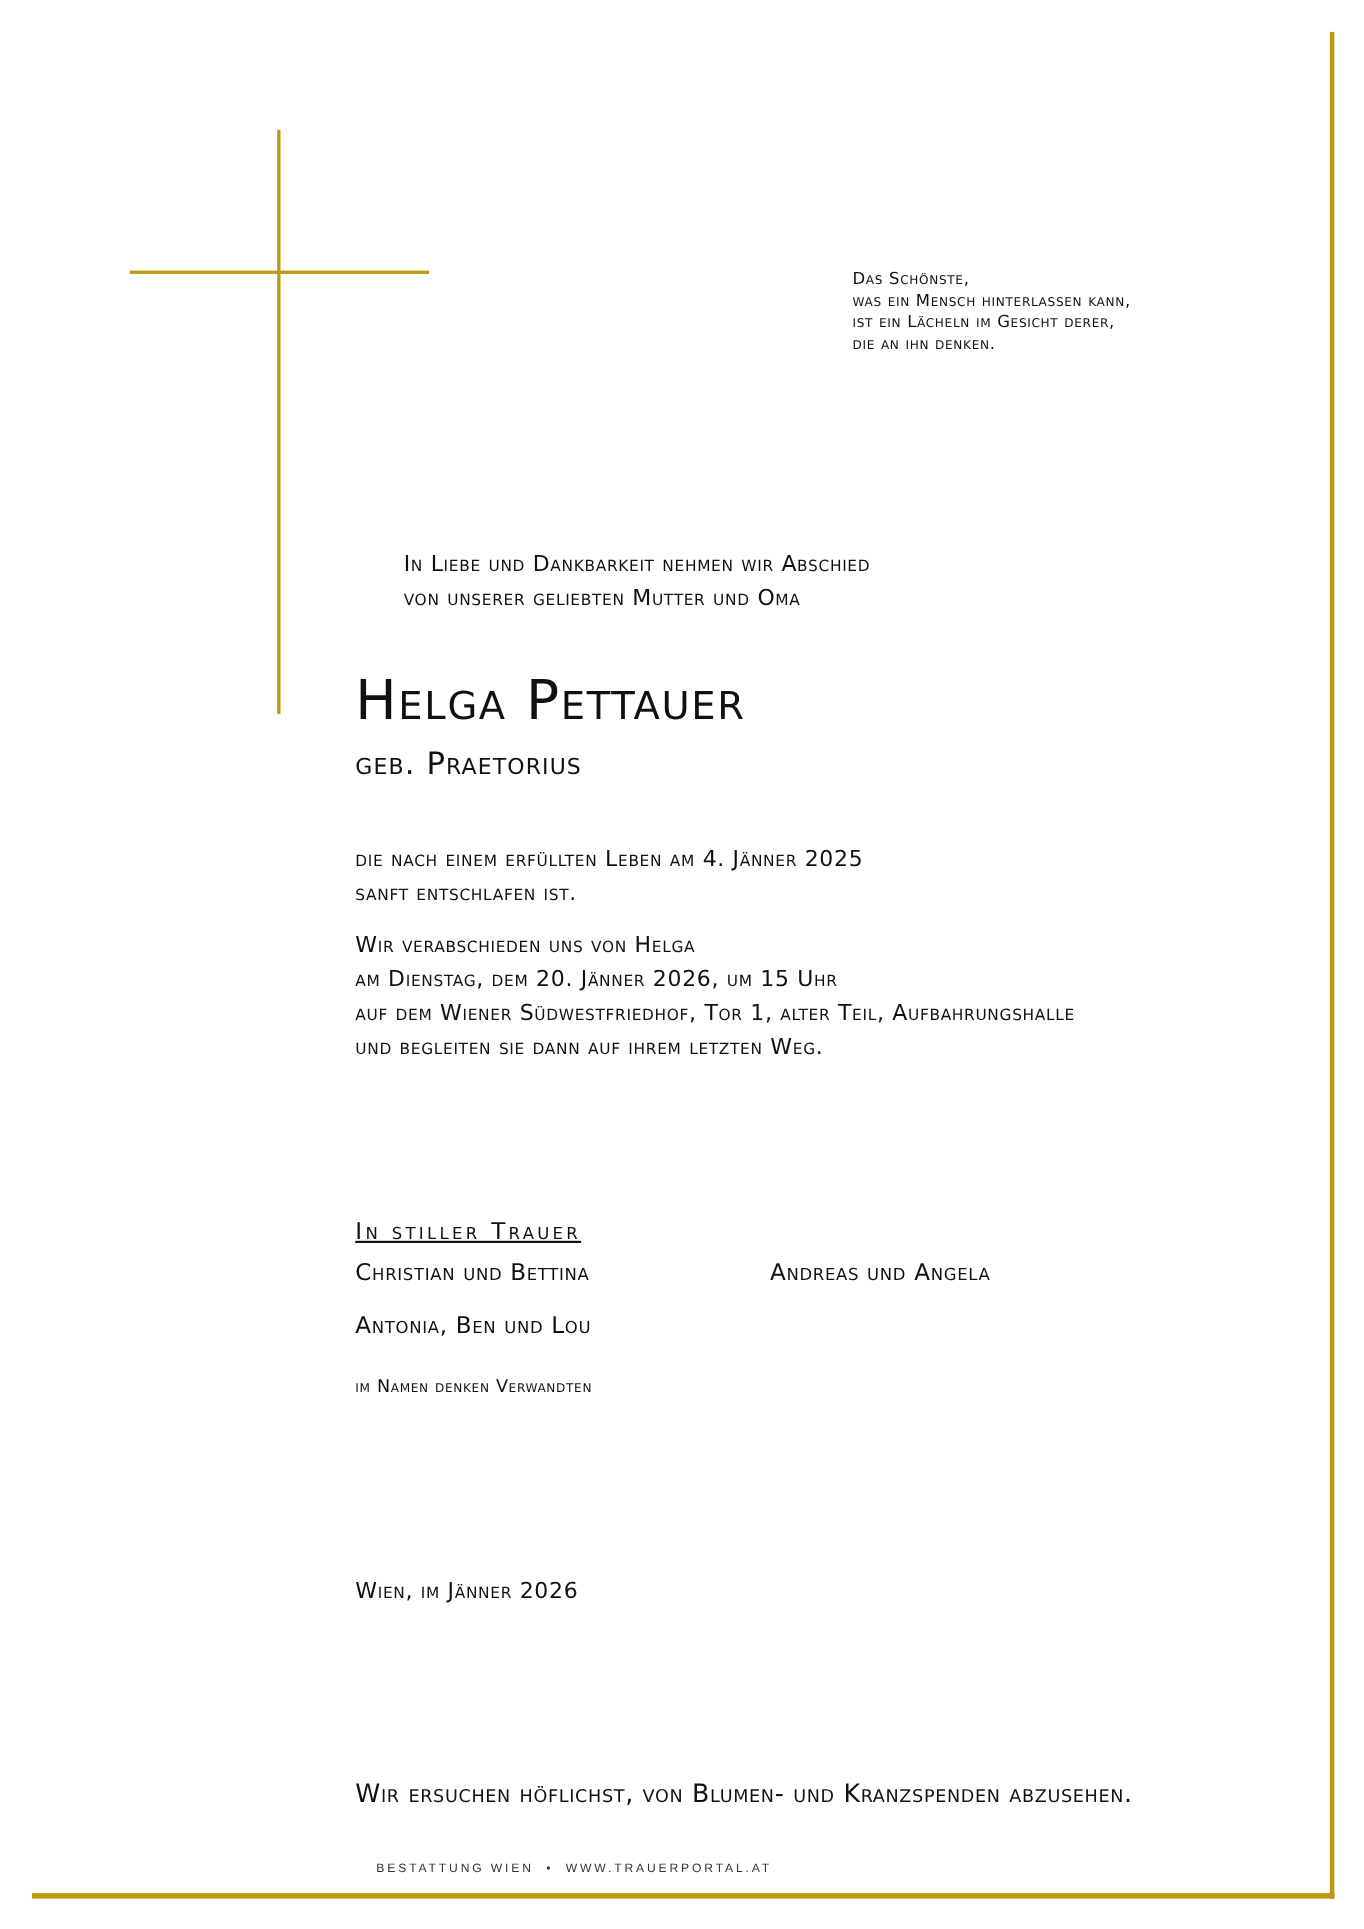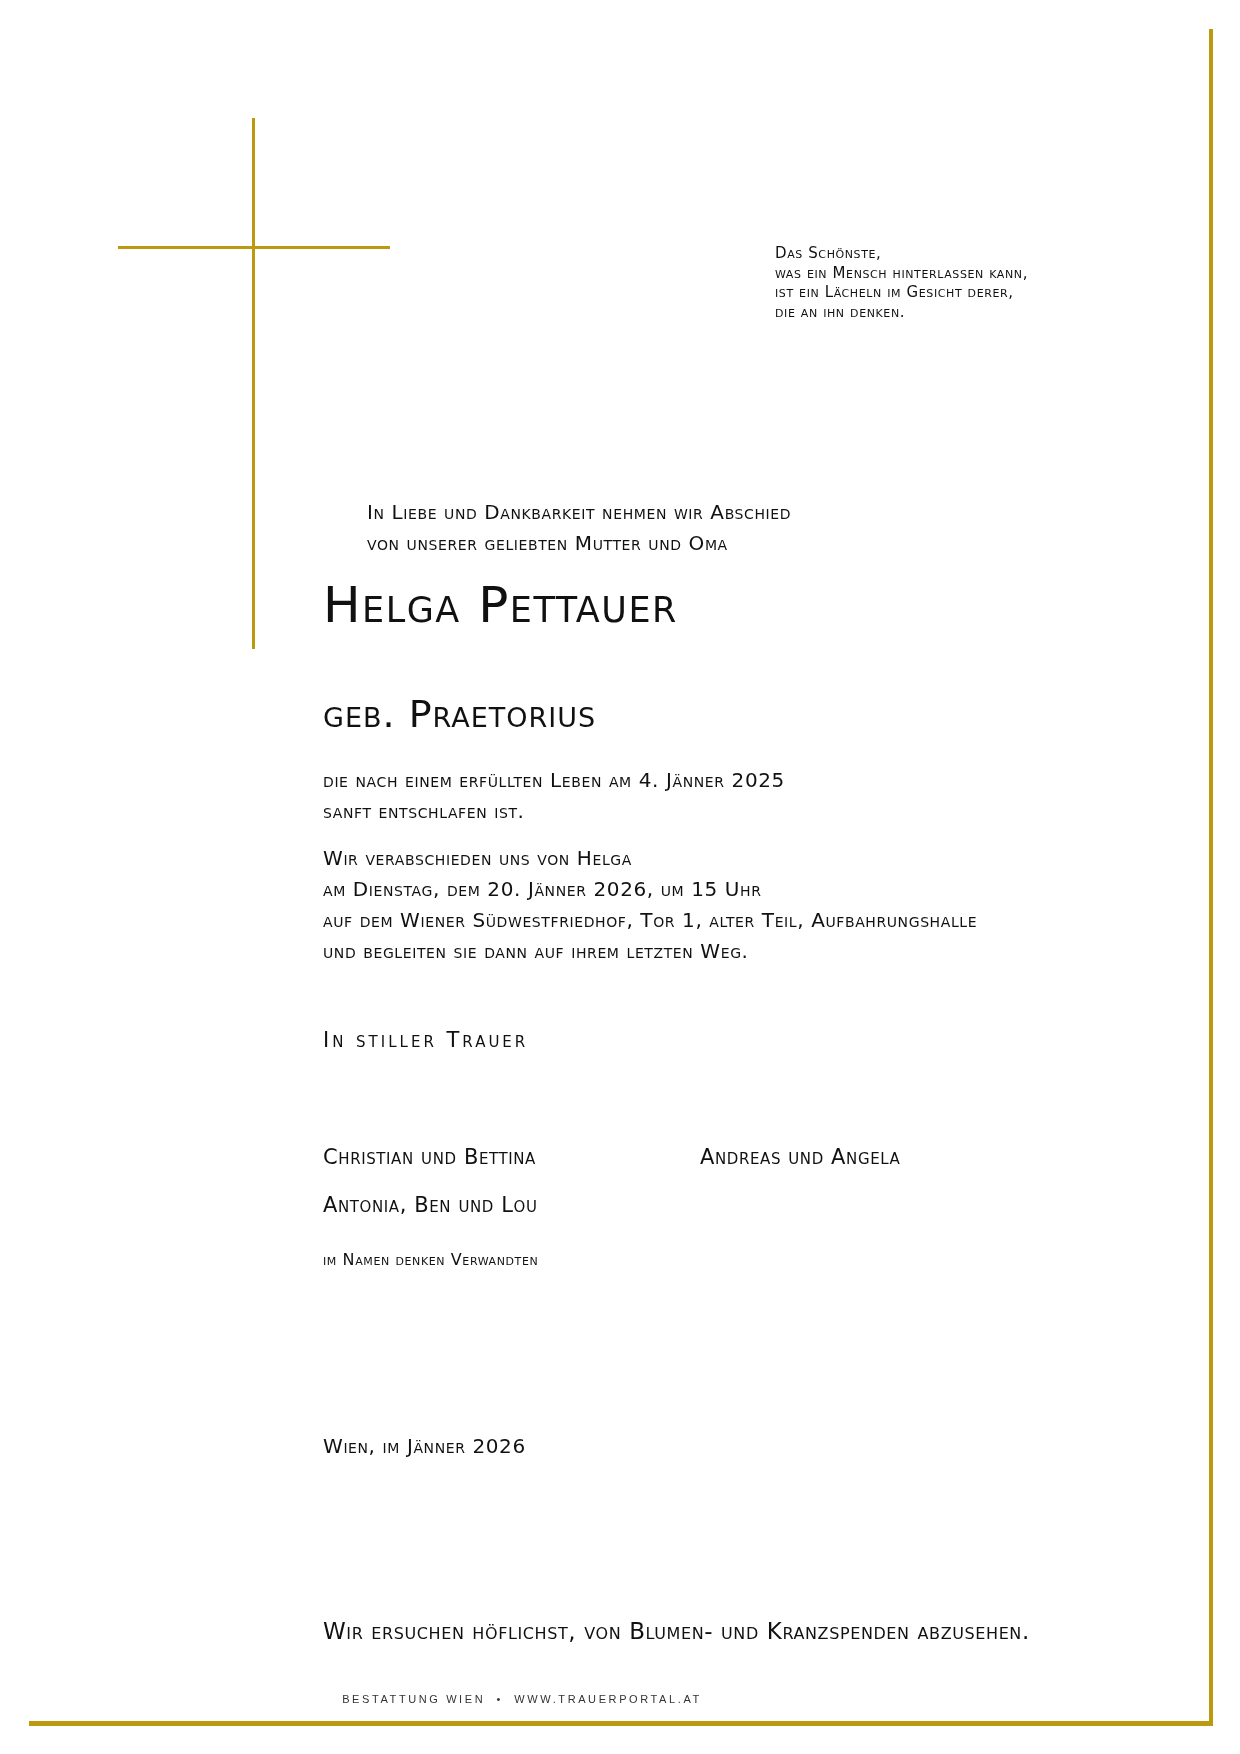--- a/index.html
+++ b/index.html
@@ -45,7 +45,7 @@
 <div class="line sc intro" style="top:500px;">In Liebe und Dankbarkeit nehmen wir Abschied</div>
 <div class="line sc intro" style="top:531px;">von unserer geliebten Mutter und Oma</div>
 
-<div class="line sc name" style="top:576px;">Helga Pettauer</div>
+<div class="line sc name" style="top:608px;">Helga Pettauer</div>
 <div class="line sc born" style="top:678px;">geb. Praetorius</div>
 
 <div class="line sc body-txt" style="top:768px;">die nach einem erfüllten Leben am 4. Jänner 2025</div>

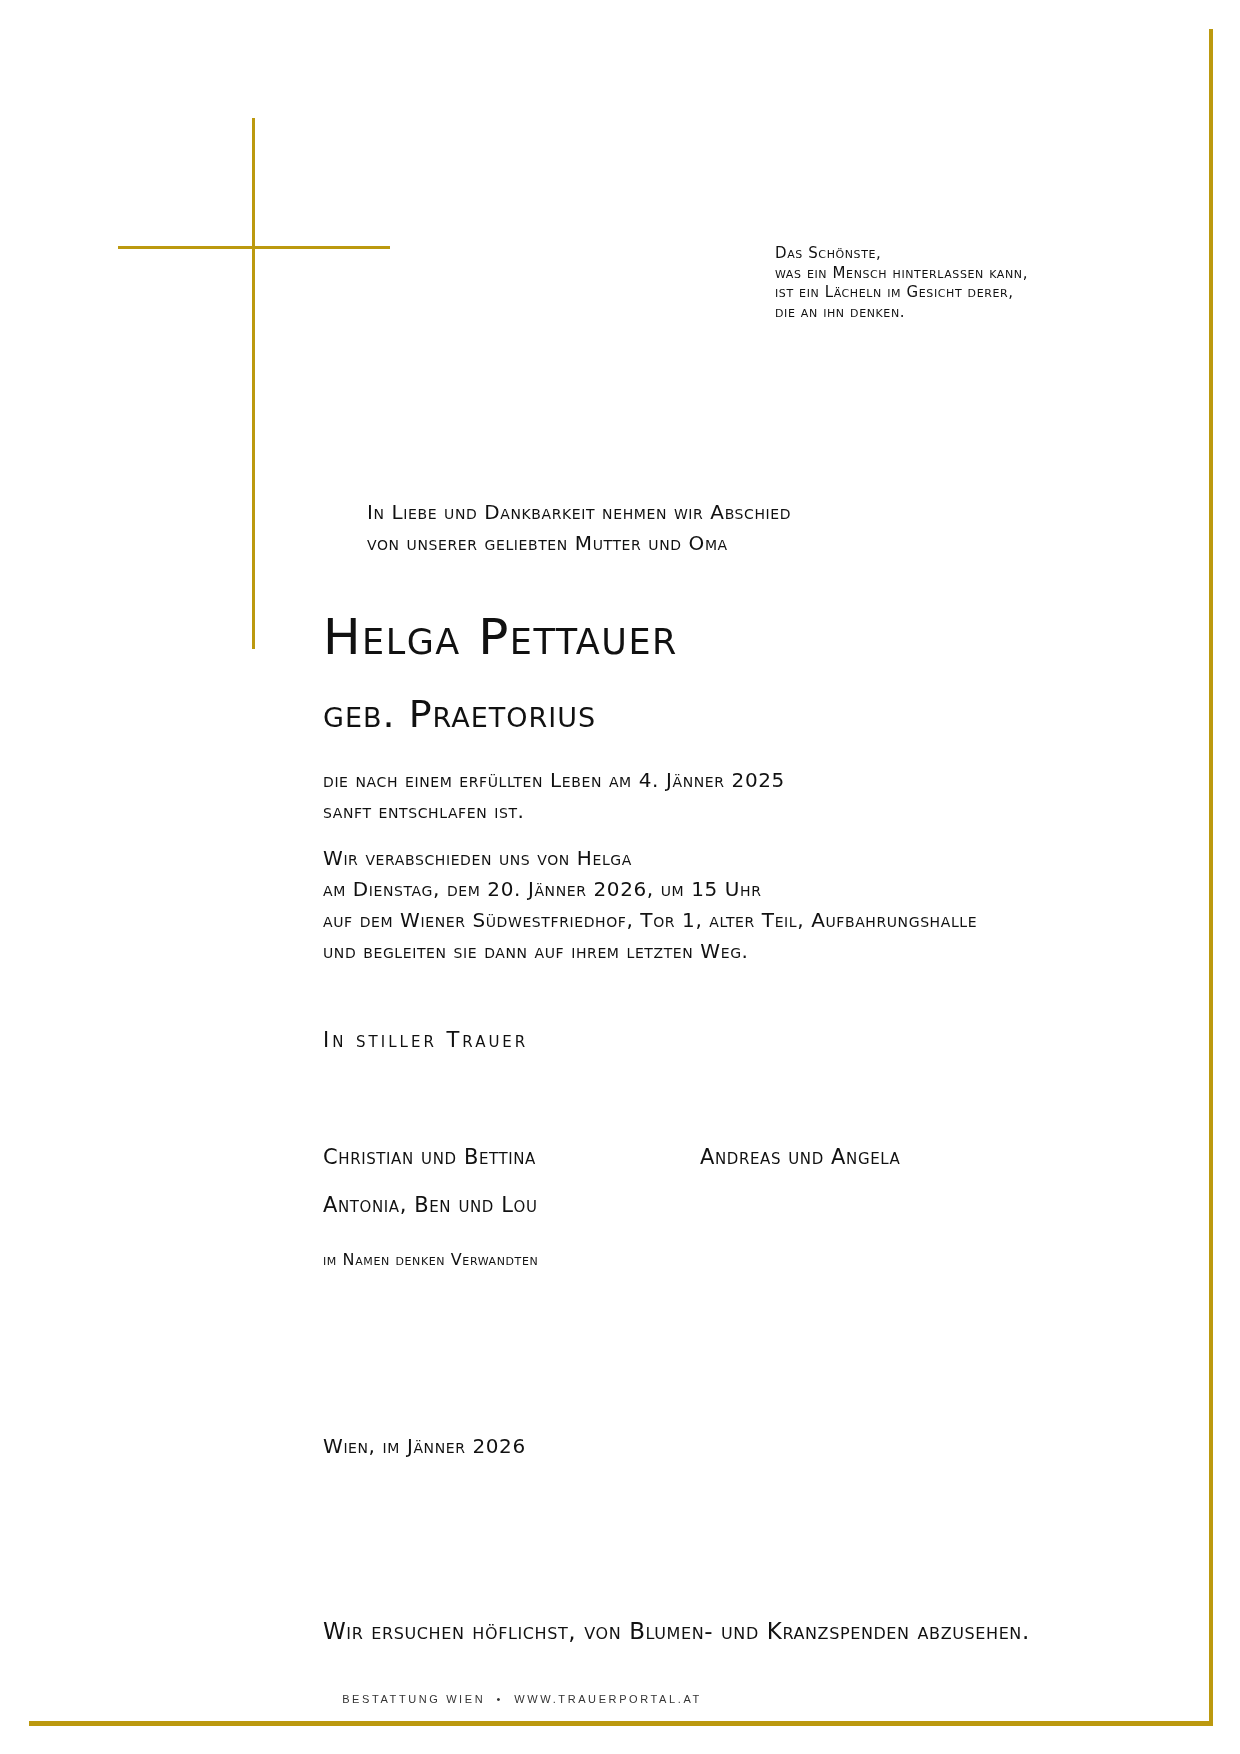--- a/index.html
+++ b/index.html
@@ -16,7 +16,7 @@
   .motto div { white-space:nowrap; }
   .intro { font-size:20px;margin-left:44px; }
   .name { font-size:50px; letter-spacing:1.5px; }
-  .born { font-size:38px; letter-spacing:1px;margin-top:14px; }
+  .born { font-size:28px; letter-spacing:1px; }
   .body-txt { font-size:20px; }
   .mourning { font-size:21px; letter-spacing:3px; }
   .family { font-size:21px; }

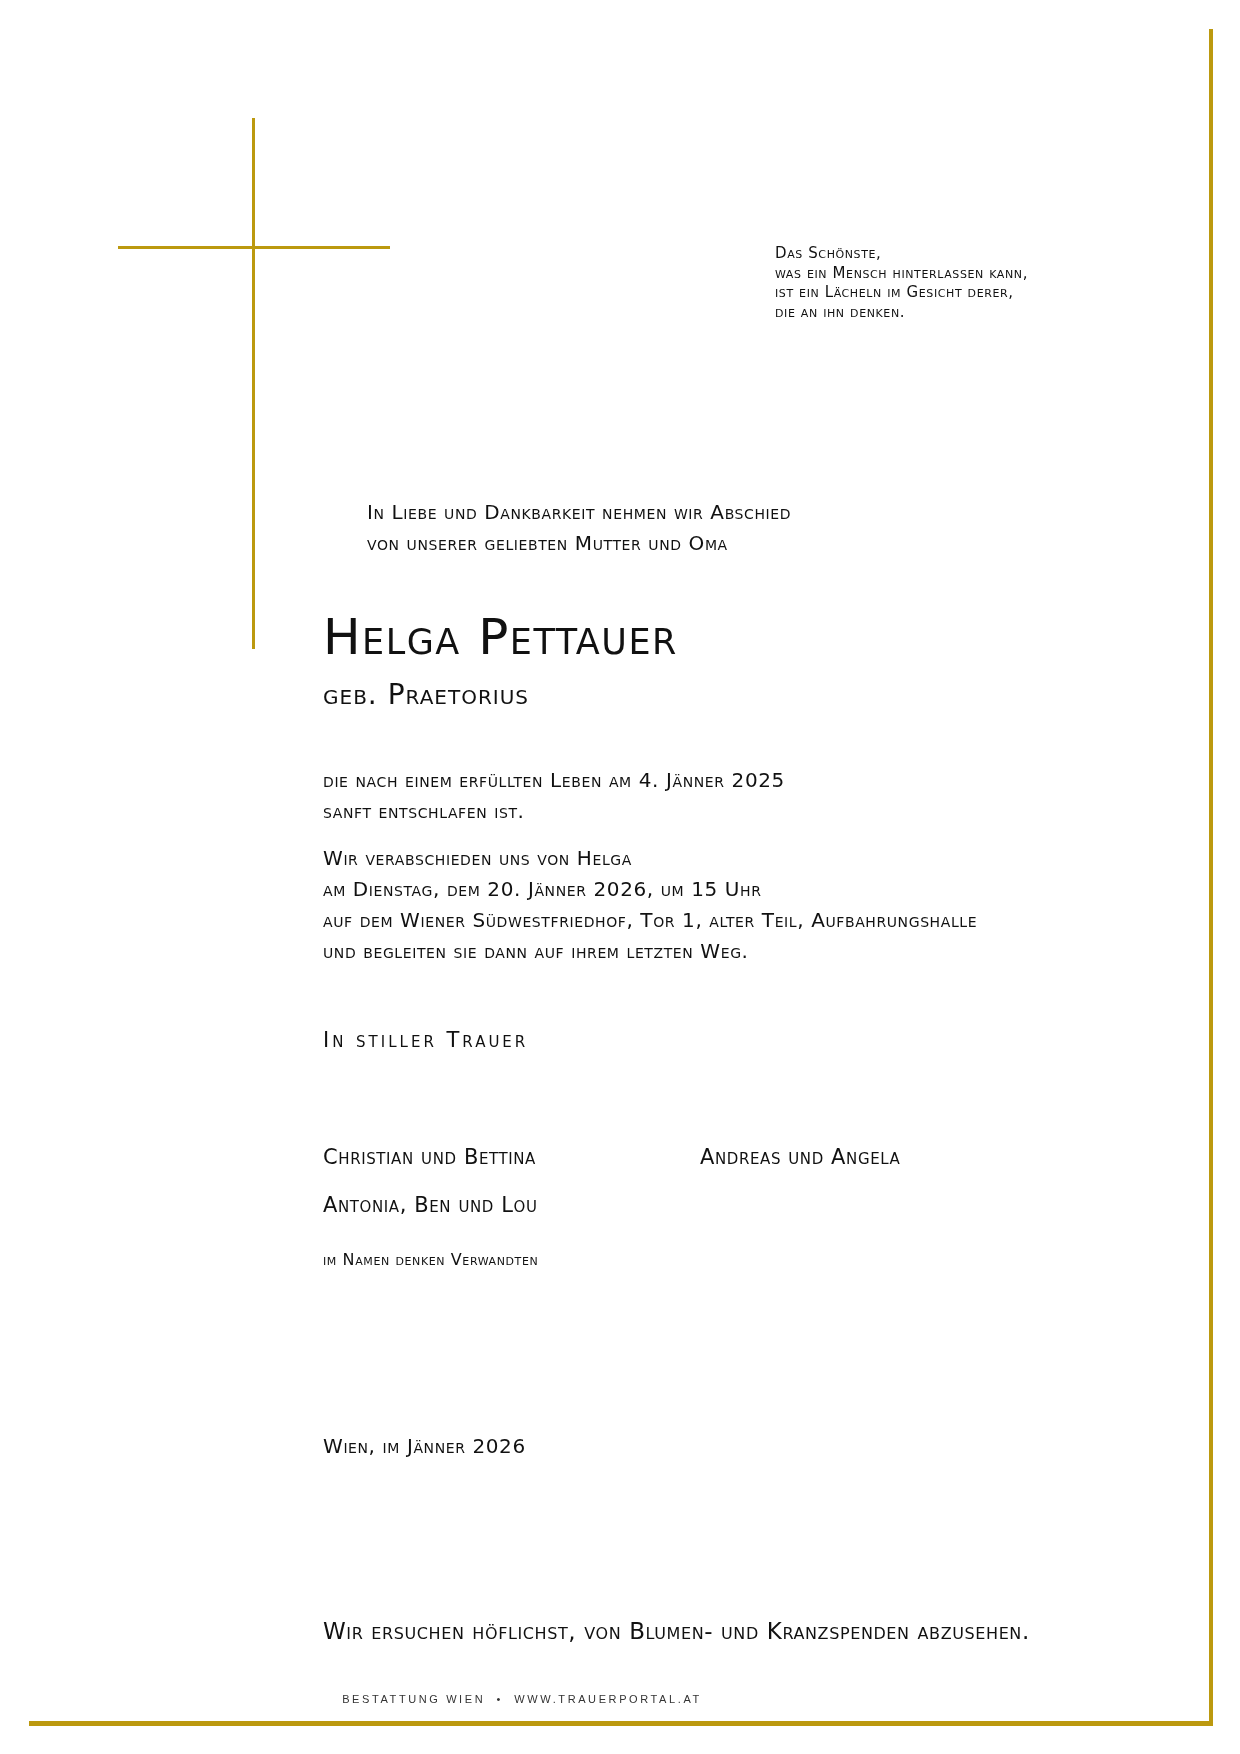--- a/index.html
+++ b/index.html
@@ -56,7 +56,7 @@
 <div class="line sc body-txt" style="top:908px;">auf dem Wiener Südwestfriedhof, Tor 1, alter Teil, Aufbahrungshalle</div>
 <div class="line sc body-txt" style="top:939px;">und begleiten sie dann auf ihrem letzten Weg.</div>
 
-<div class="line sc mourning" style="top:1028px;">In stiller Trauer</div>
+<div class="line sc mourning" style="top:1107px;text-decoration:underline;">In stiller Trauer</div>
 
 <div class="line sc family" style="top:1145px;">Christian und Bettina</div>
 <div class="line sc family" style="top:1145px; left:700px;">Andreas und Angela</div>

